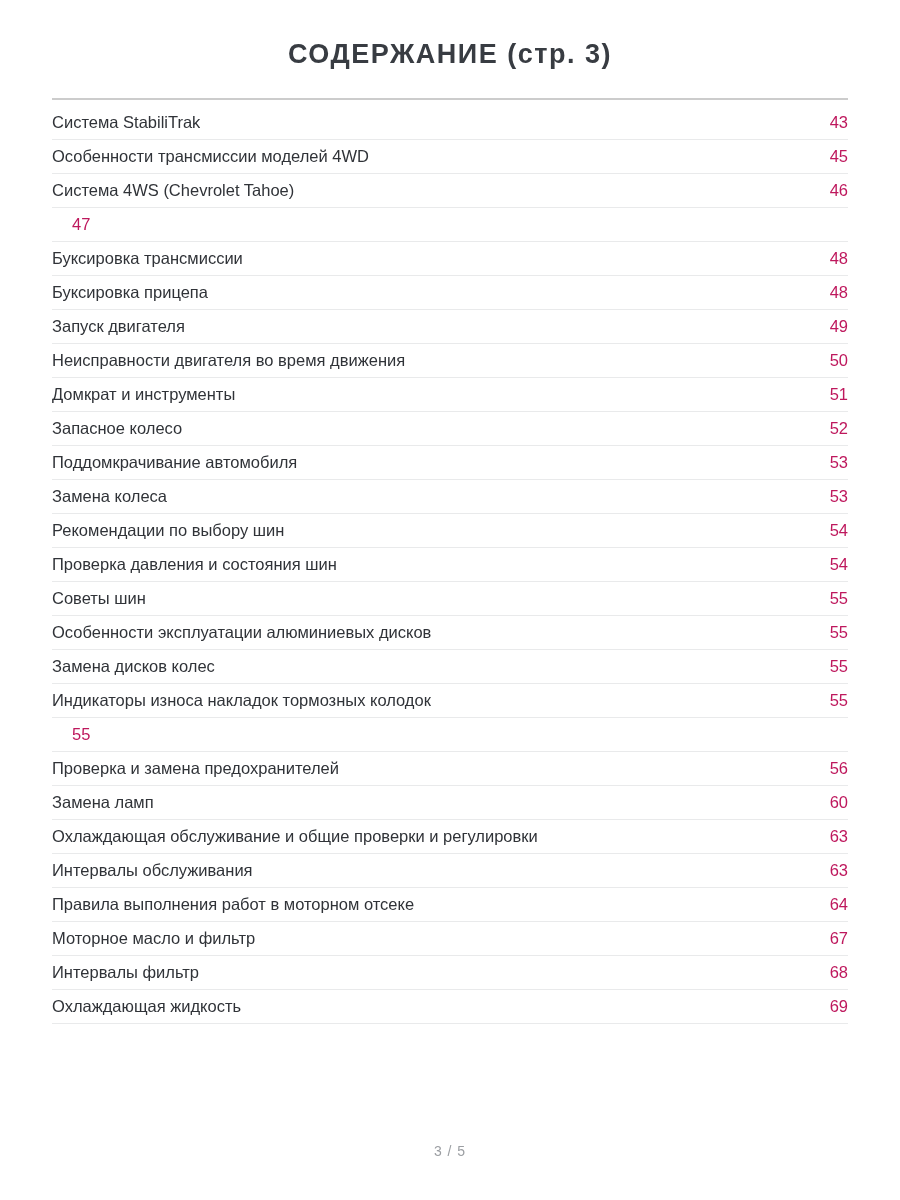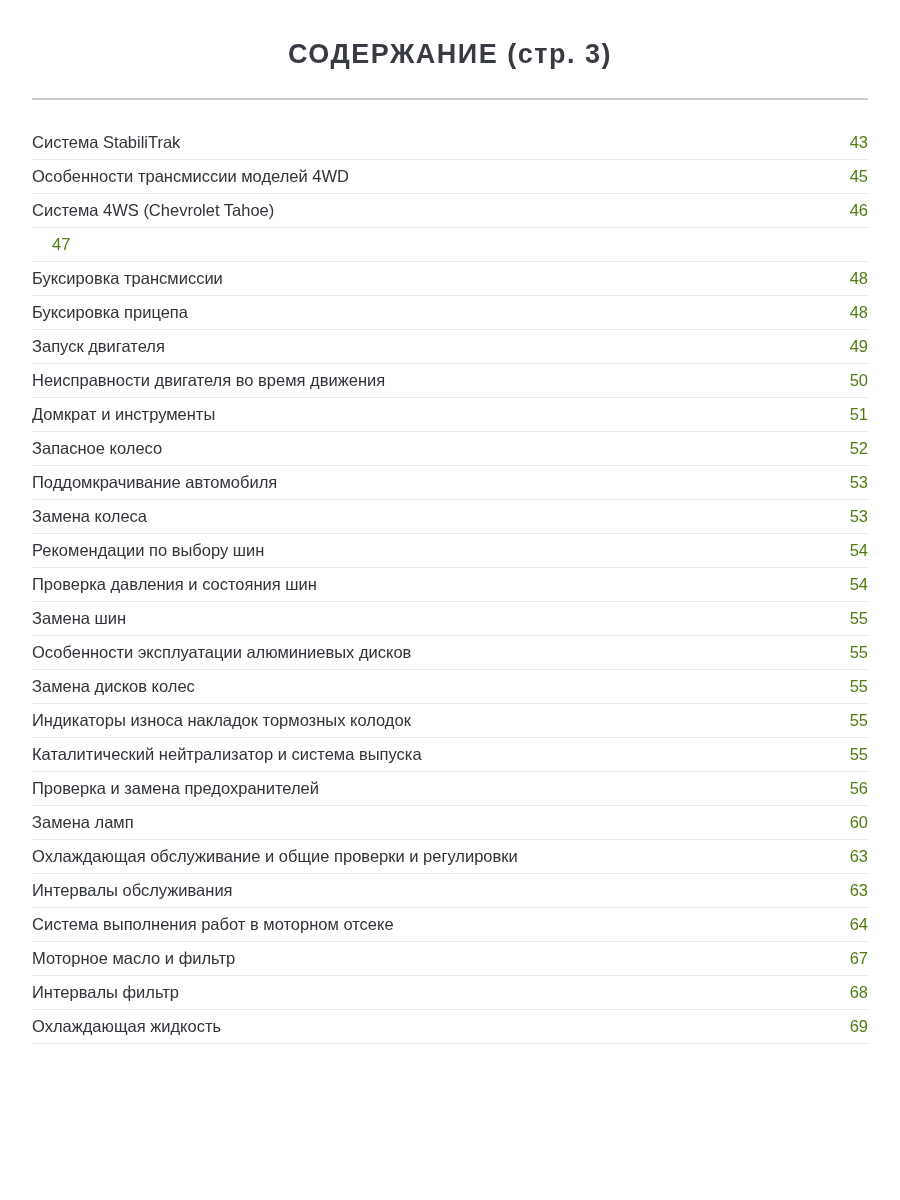--- a/index.html
+++ b/index.html
@@ -15,7 +15,7 @@
     overflow: hidden;
   }
   .page {
-    padding: 0 32px;
+    padding: 0 52px;
     box-sizing: border-box;
     width: 900px;
   }

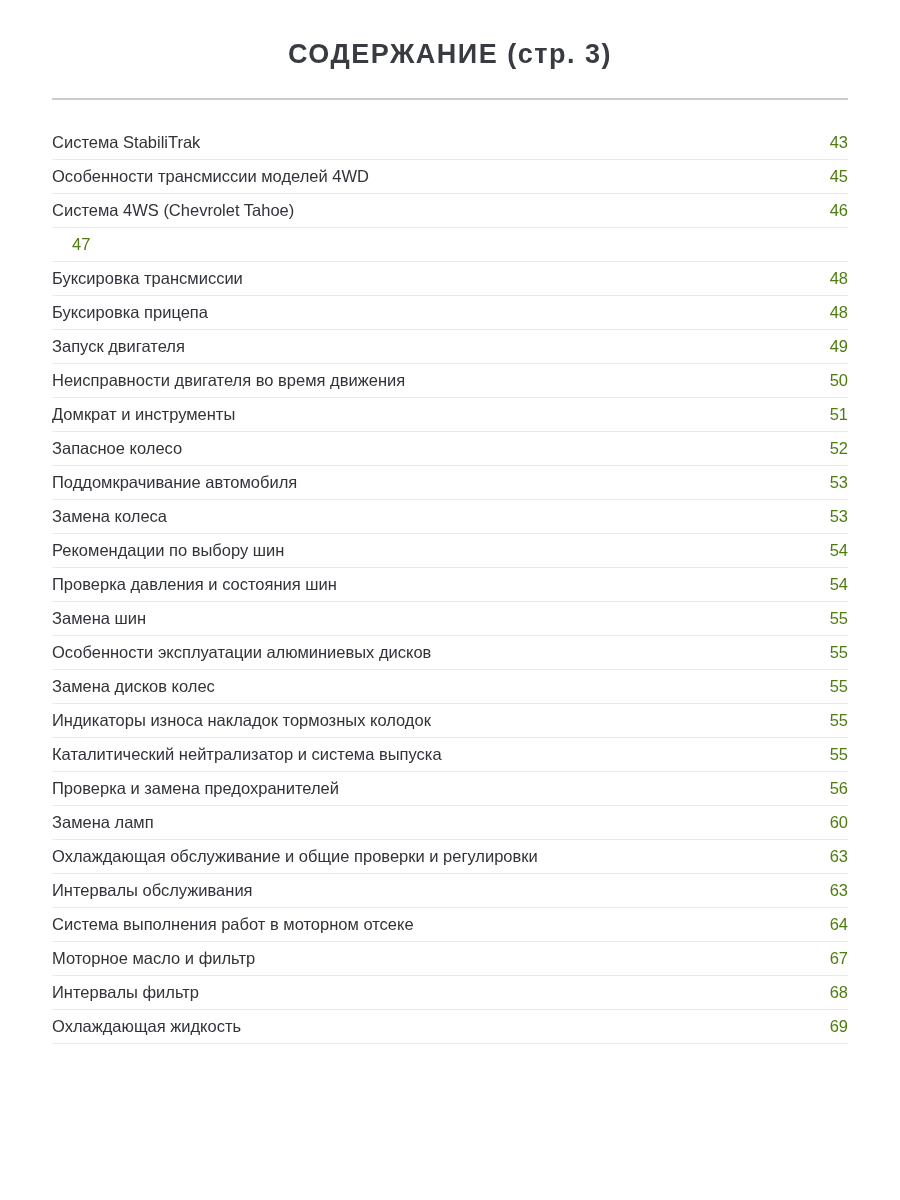--- a/index.html
+++ b/index.html
@@ -35,7 +35,7 @@
     border: none;
   }
   .toc-list {
-    margin-top: 26px;
+    margin-top: 6px;
   }
   .toc-row {
     height: 34px;

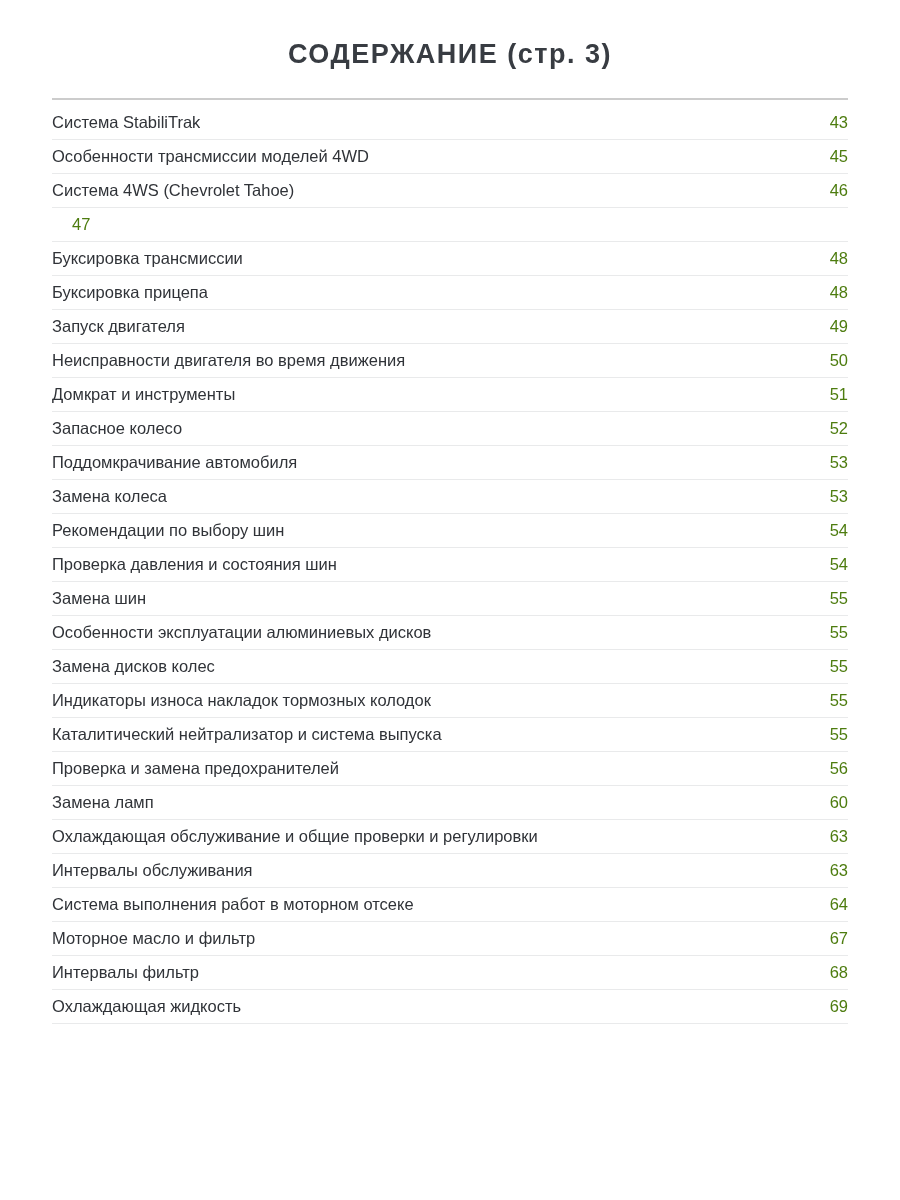--- a/index.html
+++ b/index.html
@@ -52,7 +52,7 @@
     overflow: hidden;
   }
   .toc-page {
-    color: #4d7c0f;
+    color: #be185d;
     padding-left: 20px;
     white-space: nowrap;
   }

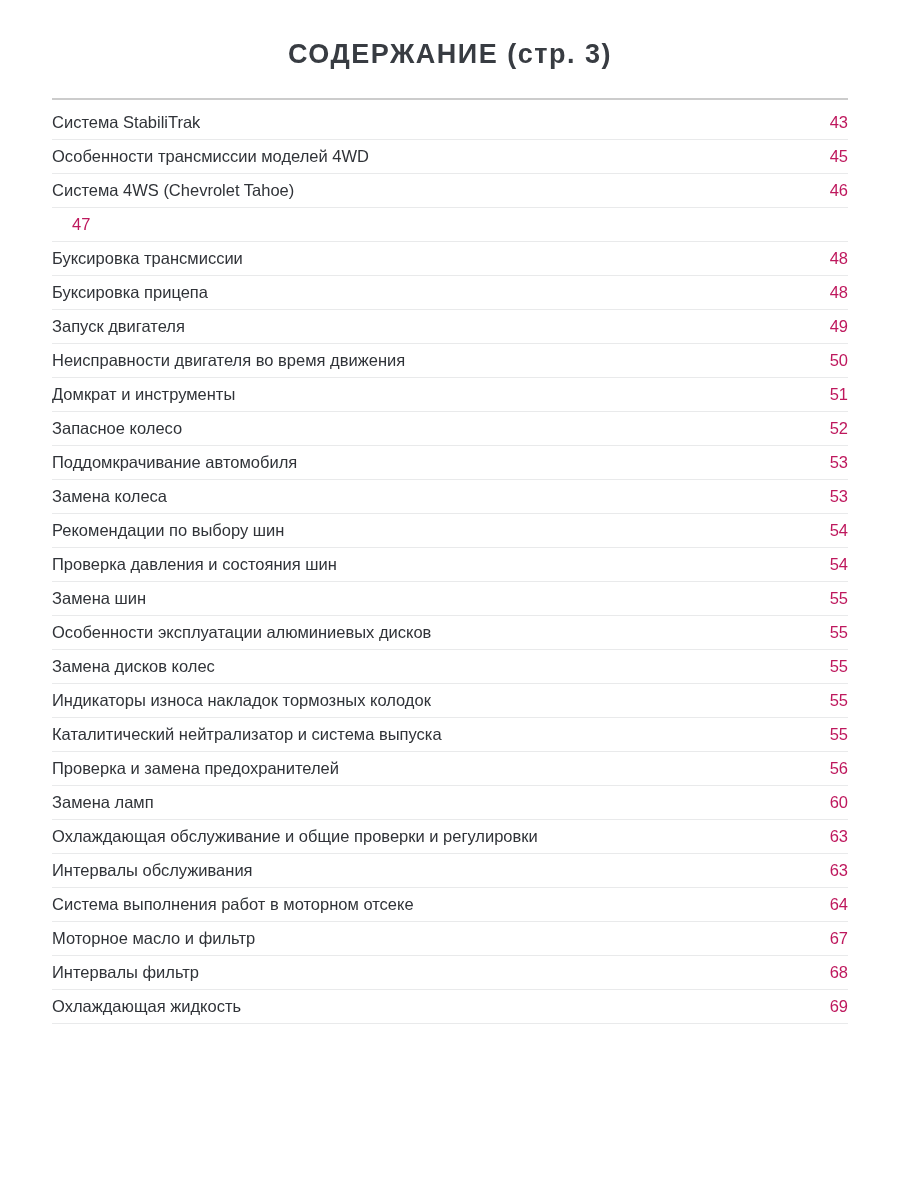--- a/index.html
+++ b/index.html
@@ -147,7 +147,7 @@
   </div>
 
   <div class="toc-row">
-    <span class="toc-label">Замена шин</span>
+    <span class="toc-label">Советы шин</span>
     <span class="toc-page">55</span>
   </div>
 

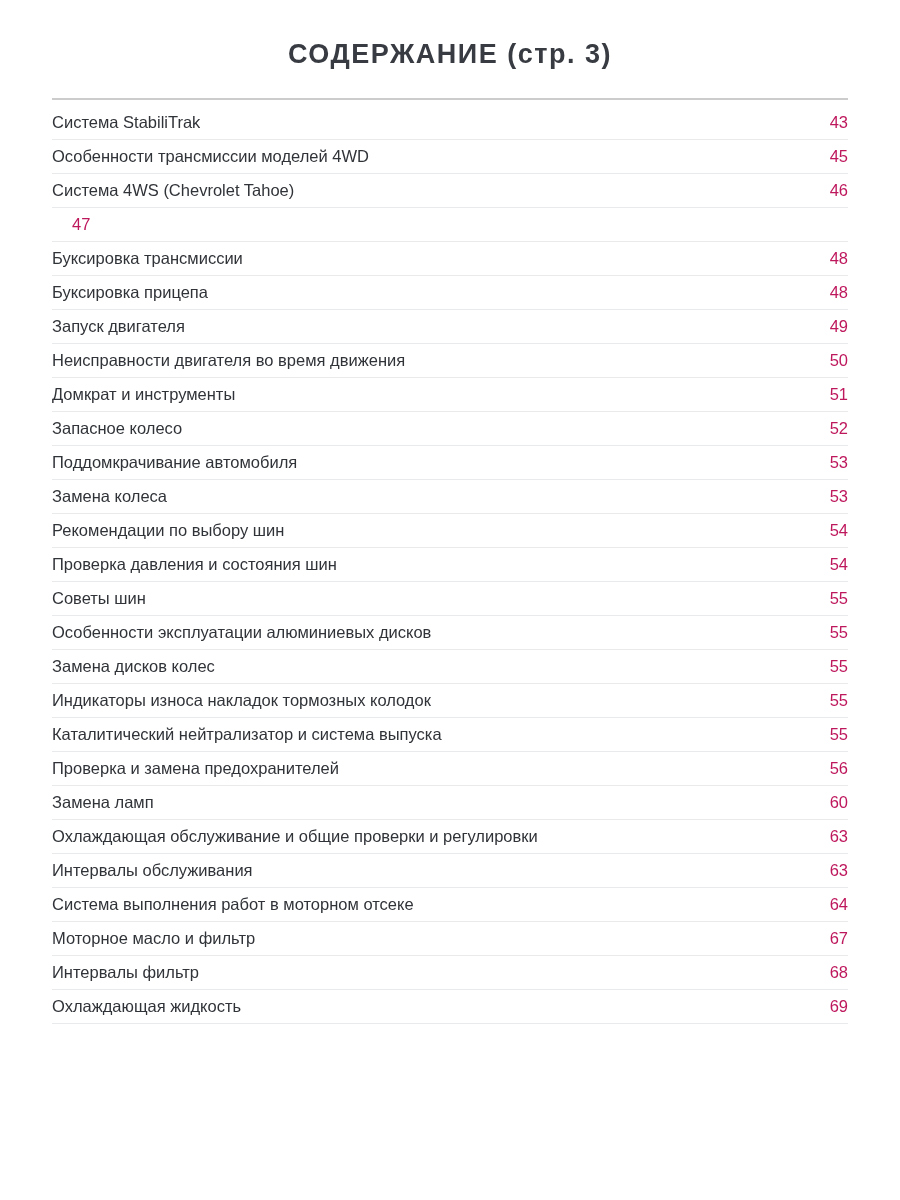--- a/index.html
+++ b/index.html
@@ -167,7 +167,6 @@
   </div>
 
   <div class="toc-row">
-    <span class="toc-label">Каталитический нейтрализатор и система выпуска</span>
     <span class="toc-page">55</span>
   </div>
 

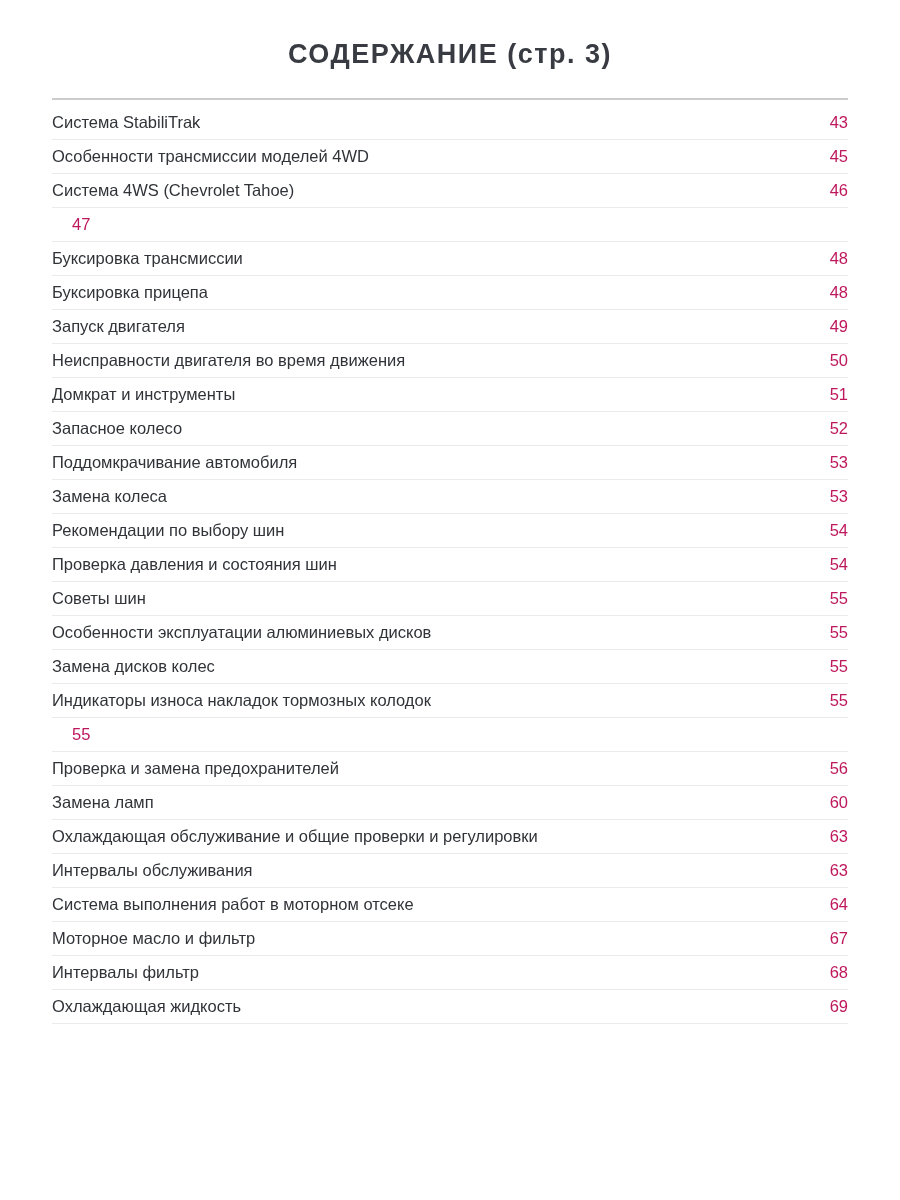--- a/index.html
+++ b/index.html
@@ -191,7 +191,7 @@
   </div>
 
   <div class="toc-row">
-    <span class="toc-label">Система выполнения работ в моторном отсеке</span>
+    <span class="toc-label">Правила выполнения работ в моторном отсеке</span>
     <span class="toc-page">64</span>
   </div>
 

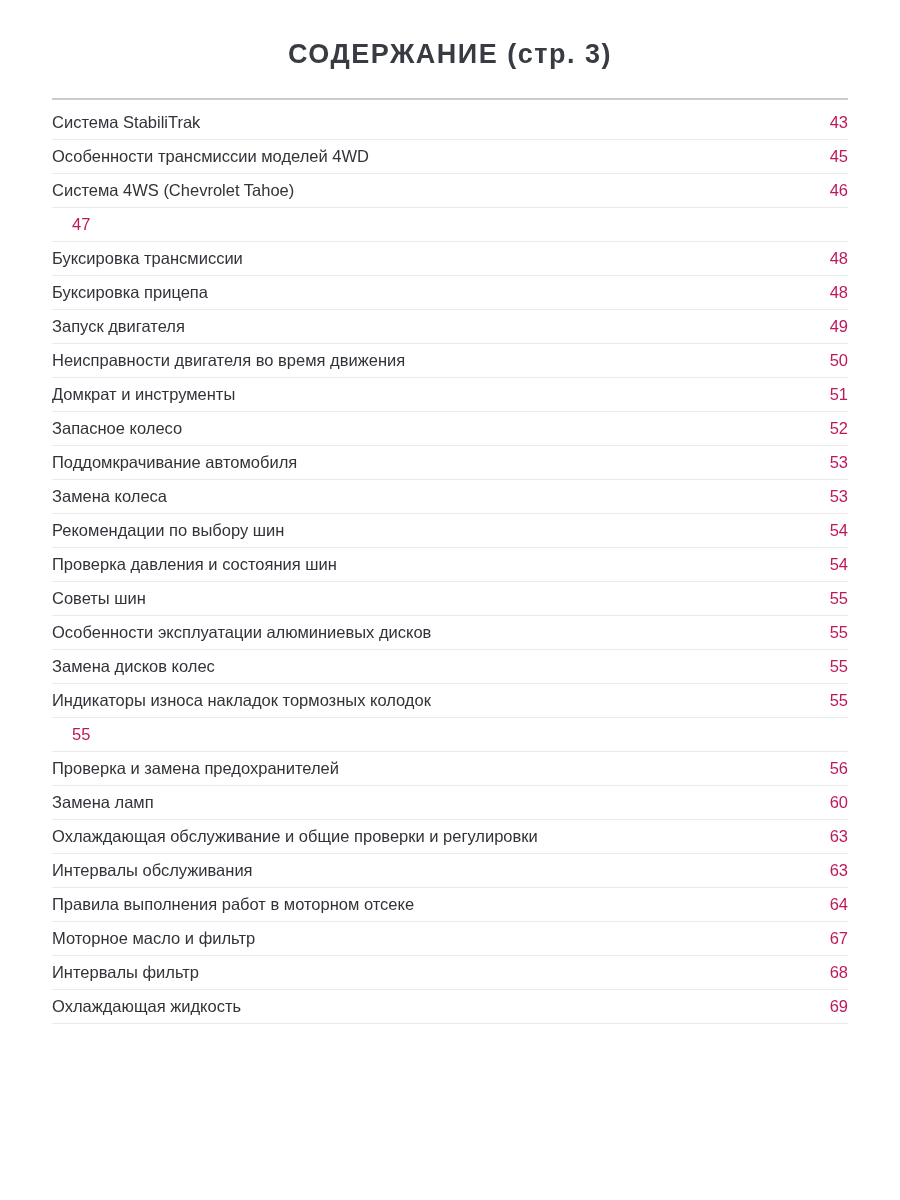--- a/index.html
+++ b/index.html
@@ -211,6 +211,7 @@
   </div>
 </div>
 
+  <div class="page-footer">3 / 5</div>
 </div>
 
 </body></html>

